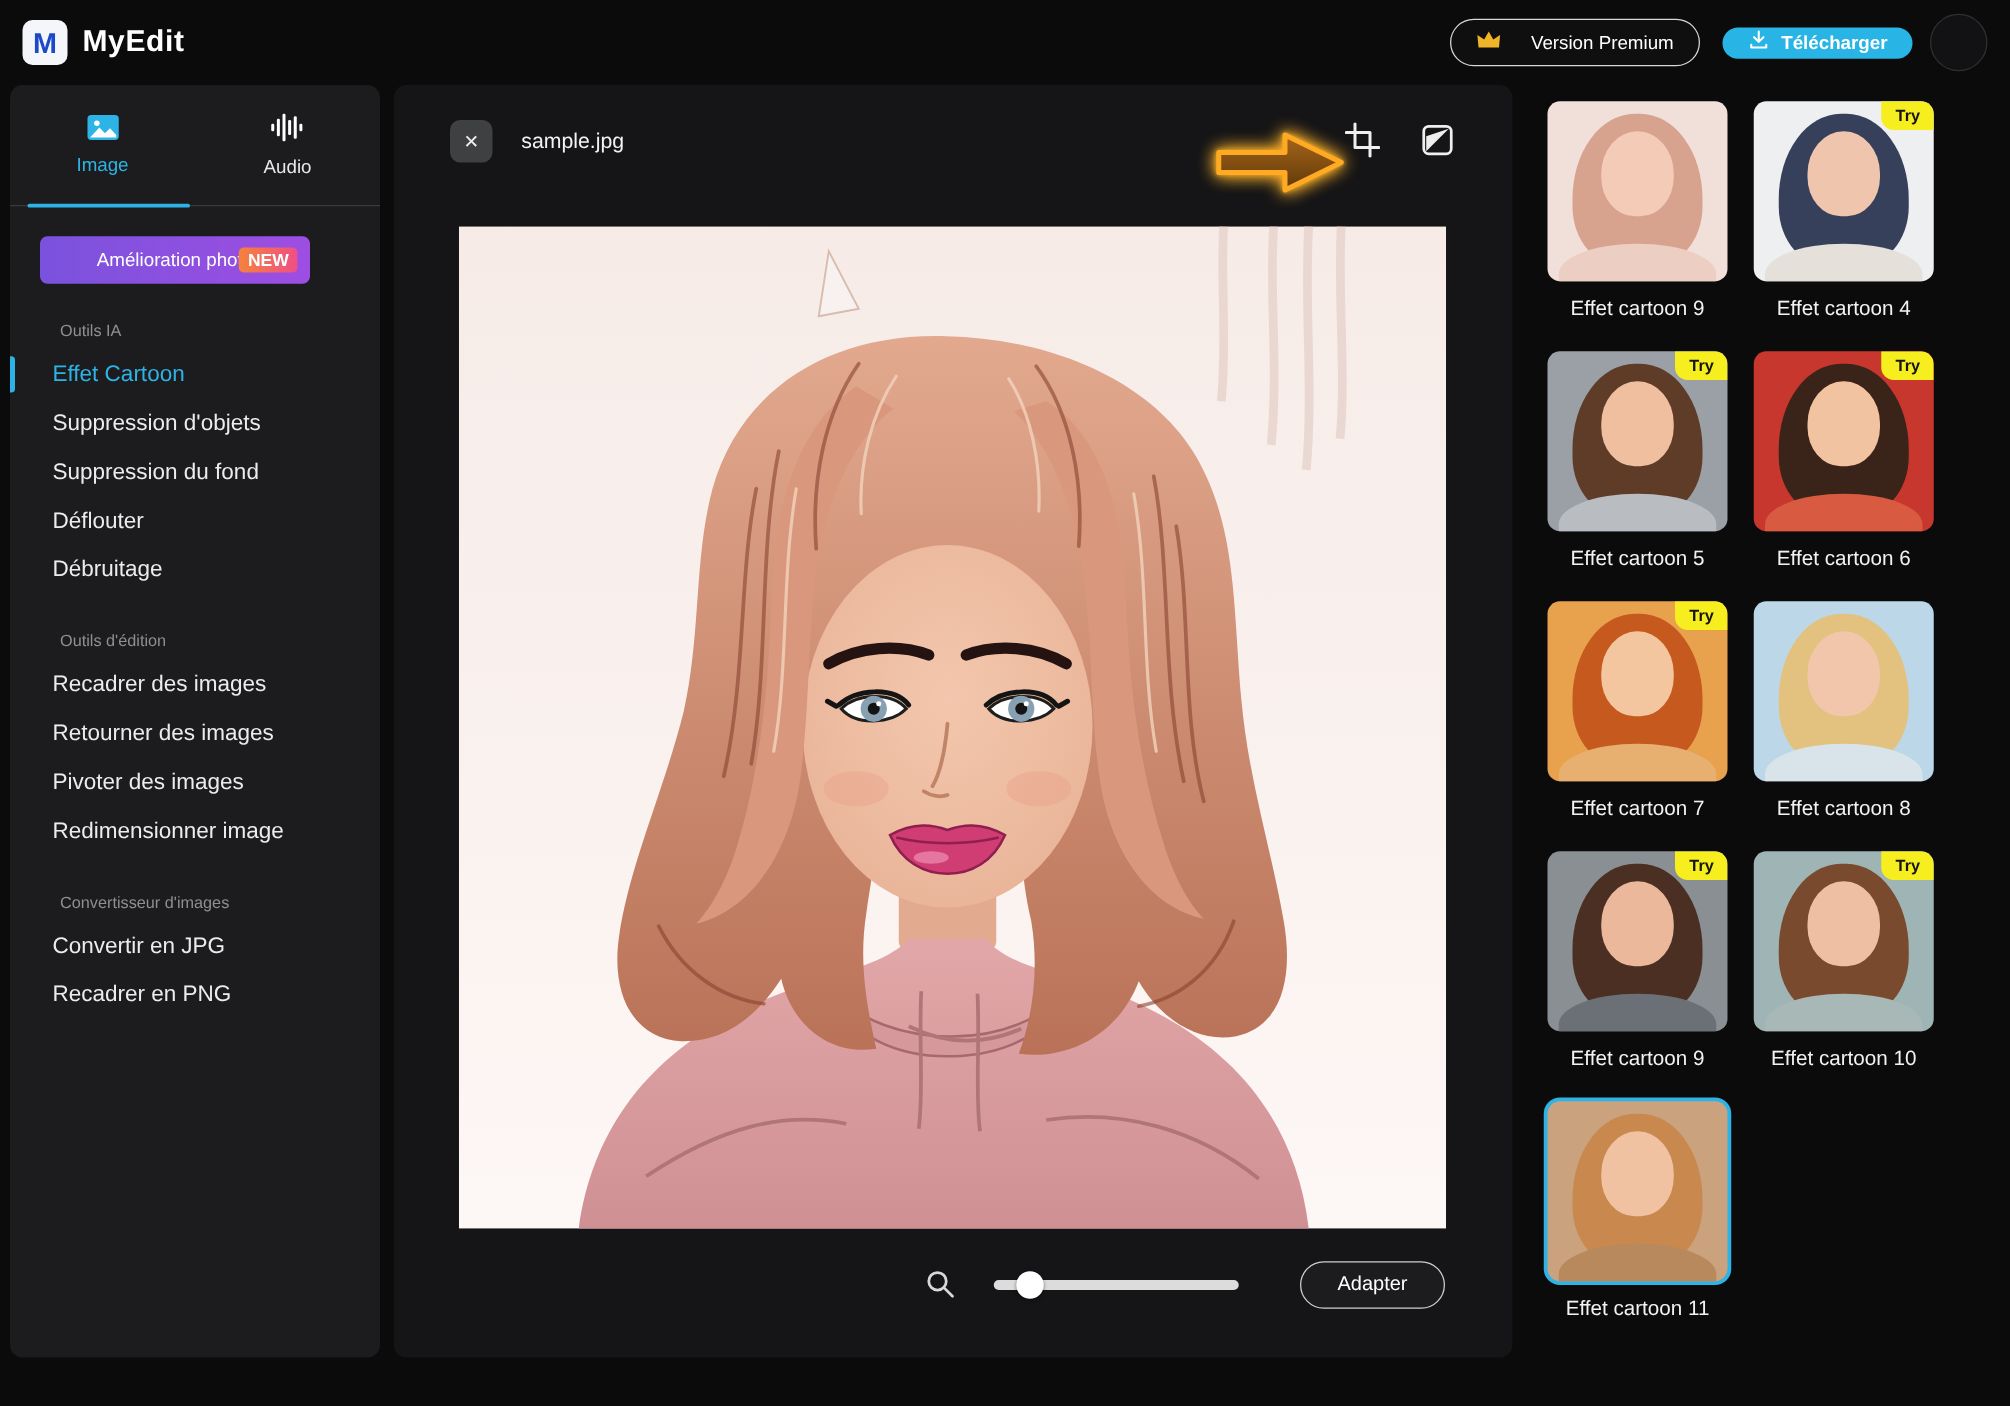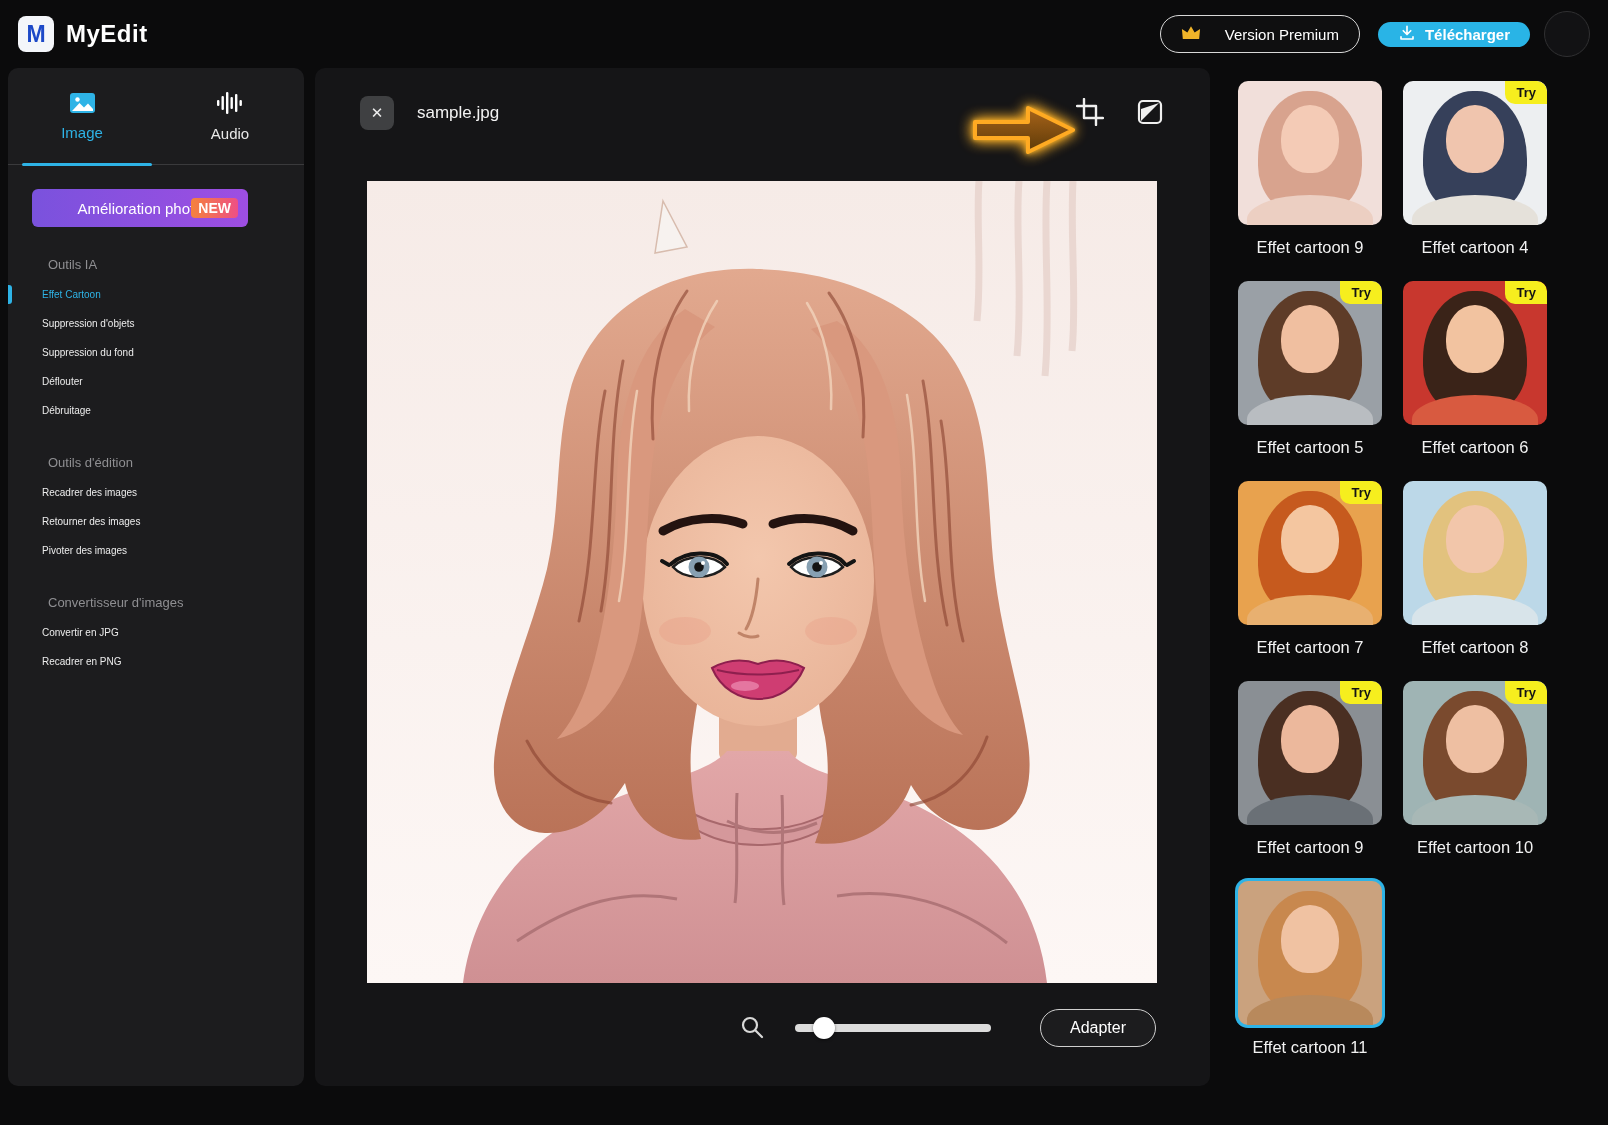--- a/index.html
+++ b/index.html
@@ -23,7 +23,7 @@
   .btn-enhance{position:relative;margin:24px 24px 0 24px;height:38px;border:none;border-radius:6px;background:linear-gradient(90deg,#7a52dd,#9e4ee2);color:#fff;font-size:15px;width:216px;cursor:pointer;display:flex;align-items:center;justify-content:center;}
   .badge-new{position:absolute;right:10px;top:9px;padding:2px 7px;border-radius:4px;background:linear-gradient(90deg,#f5823c,#ee4f86);color:#fff;font-size:14px;font-weight:bold;}
   .section-title{margin:30px 0 8px 40px;color:#8f8f92;font-size:13px;}
-  .side-item{position:relative;padding:9px 10px 9px 34px;font-size:10px;color:#ececec;cursor:pointer;}
+  .side-item{position:relative;padding:9px 10px 9px 34px;font-size:18px;color:#ececec;cursor:pointer;}
   .side-item.active{color:#2eb3e6;}
   .side-item.active .active-bar{position:absolute;left:0;top:5px;bottom:5px;width:4px;background:#2eb3e6;border-radius:0 3px 3px 0;}
 

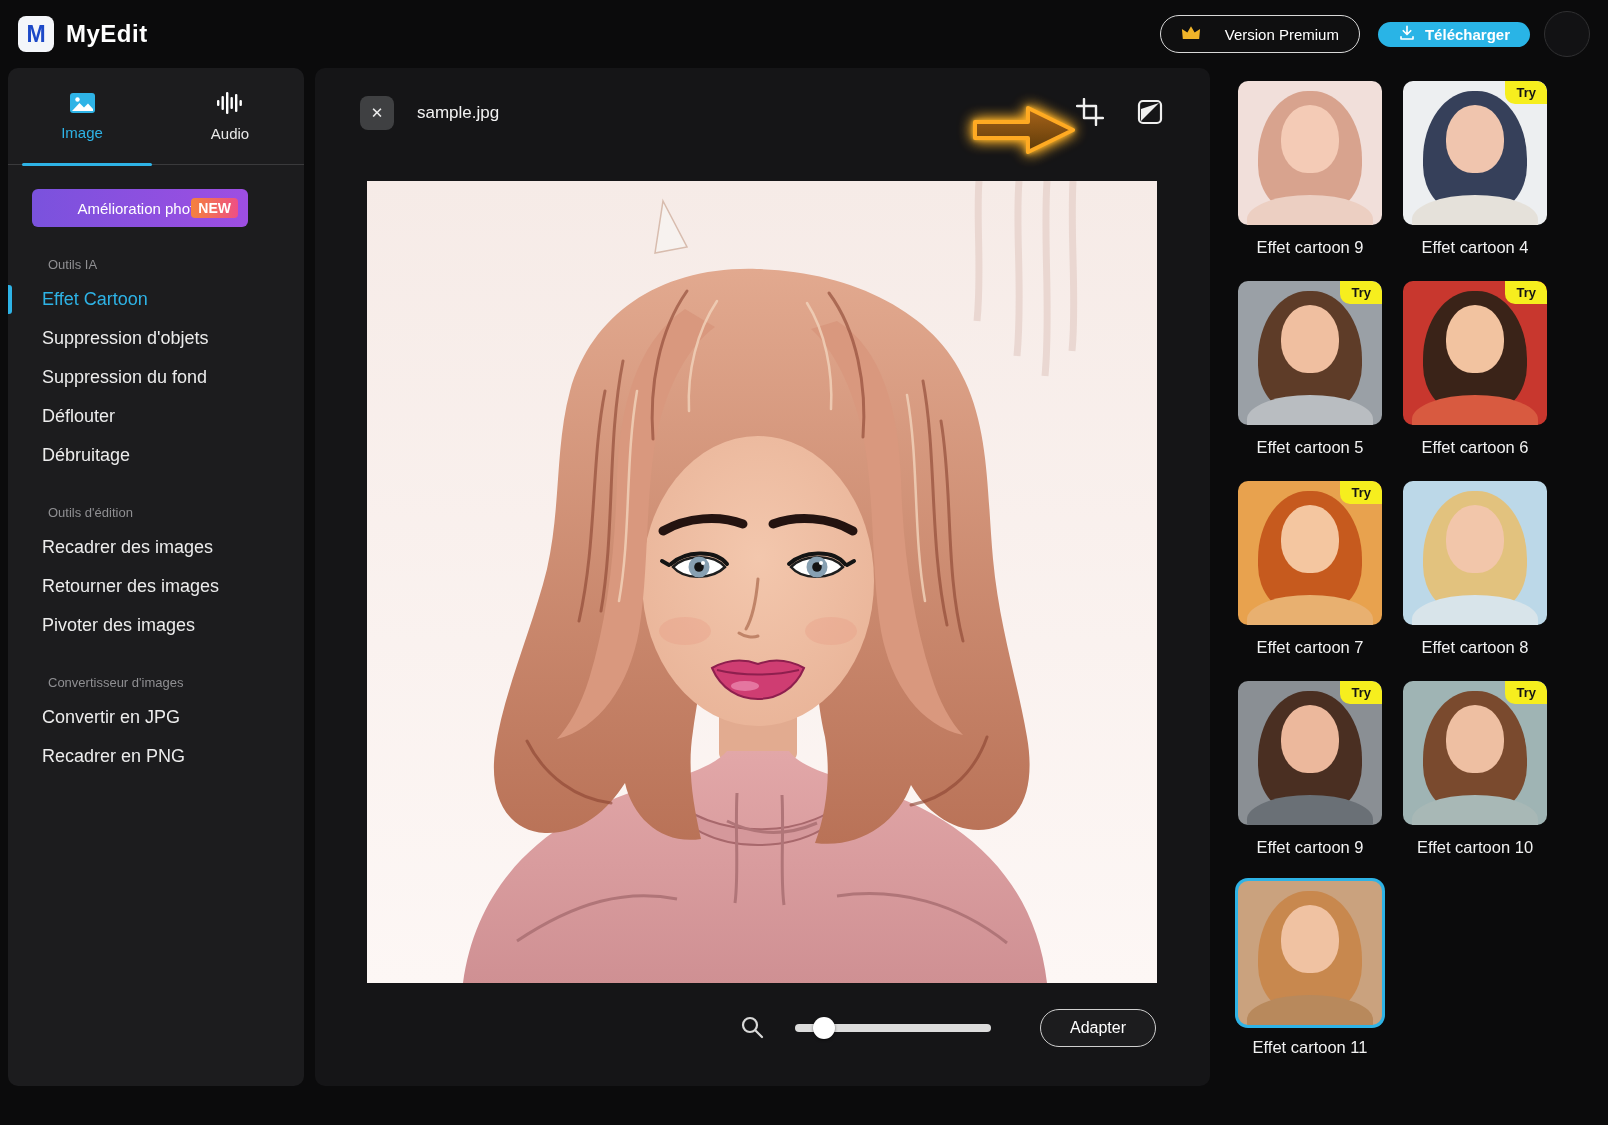--- a/index.html
+++ b/index.html
@@ -136,6 +136,7 @@
     <div class="side-item"><span>Recadrer des images</span></div>
     <div class="side-item"><span>Retourner des images</span></div>
     <div class="side-item"><span>Pivoter des images</span></div>
+    <div class="side-item"><span>Redimensionner image</span></div>
 
     <div class="section-title">Convertisseur d'images</div>
     <div class="side-item"><span>Convertir en JPG</span></div>

